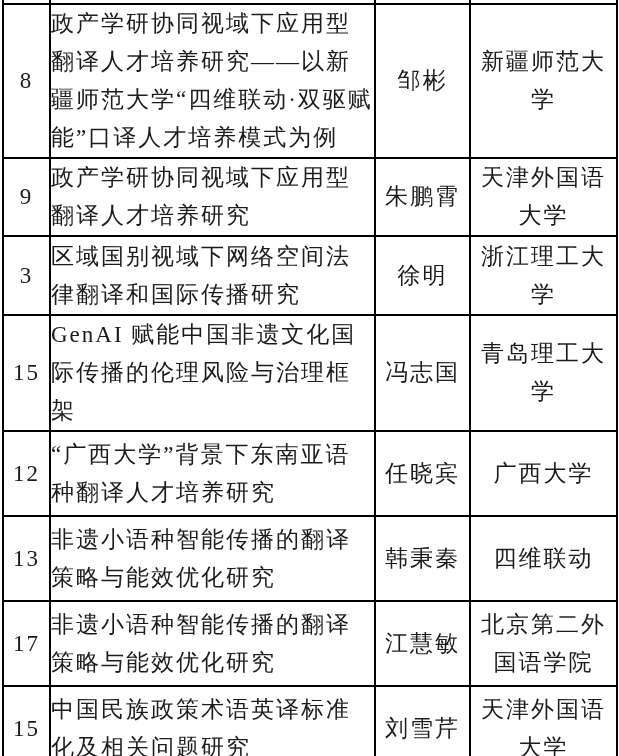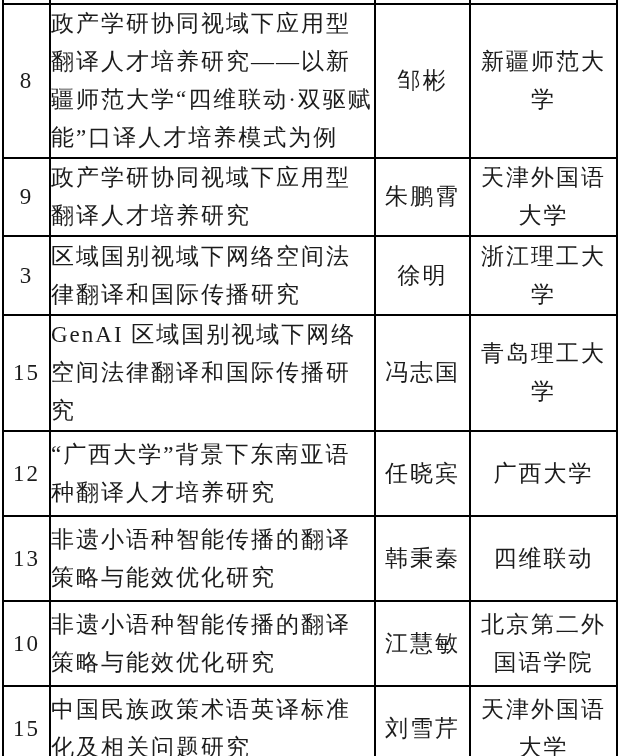--- a/index.html
+++ b/index.html
@@ -94,7 +94,7 @@
   </tr>
         <tr class="data-row" style="height: 100px;">
     <td class="col-num">15</td>
-    <td class="col-title">GenAI 区域国别视域下网络空间法律翻译和国际传播研究</td>
+    <td class="col-title">GenAI 赋能中国非遗文化国际传播的伦理风险与治理框架</td>
     <td class="col-name">冯志国</td>
     <td class="col-univ">青岛理工大学</td>
   </tr>

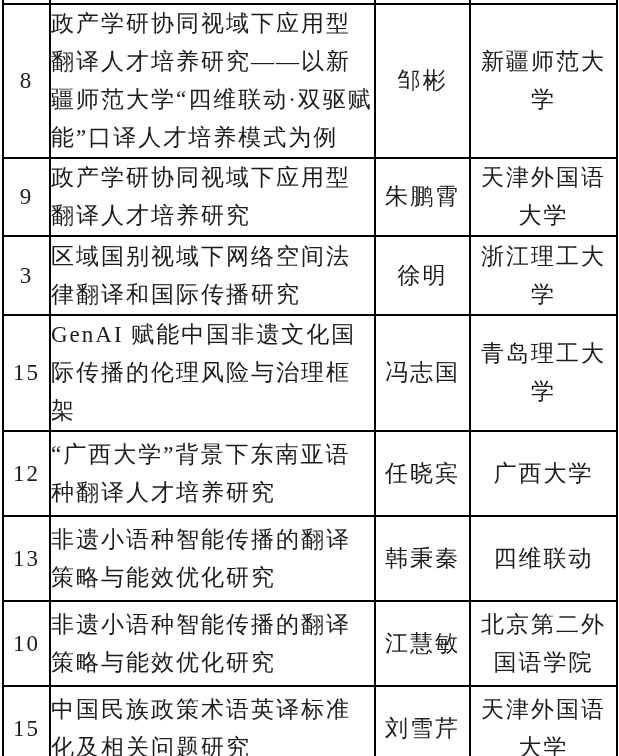--- a/index.html
+++ b/index.html
@@ -111,7 +111,7 @@
     <td class="col-univ">四维联动</td>
   </tr>
         <tr class="data-row" style="height: 85px;">
-    <td class="col-num">10</td>
+    <td class="col-num">17</td>
     <td class="col-title">非遗小语种智能传播的翻译策略与能效优化研究</td>
     <td class="col-name">江慧敏</td>
     <td class="col-univ">北京第二外国语学院</td>

